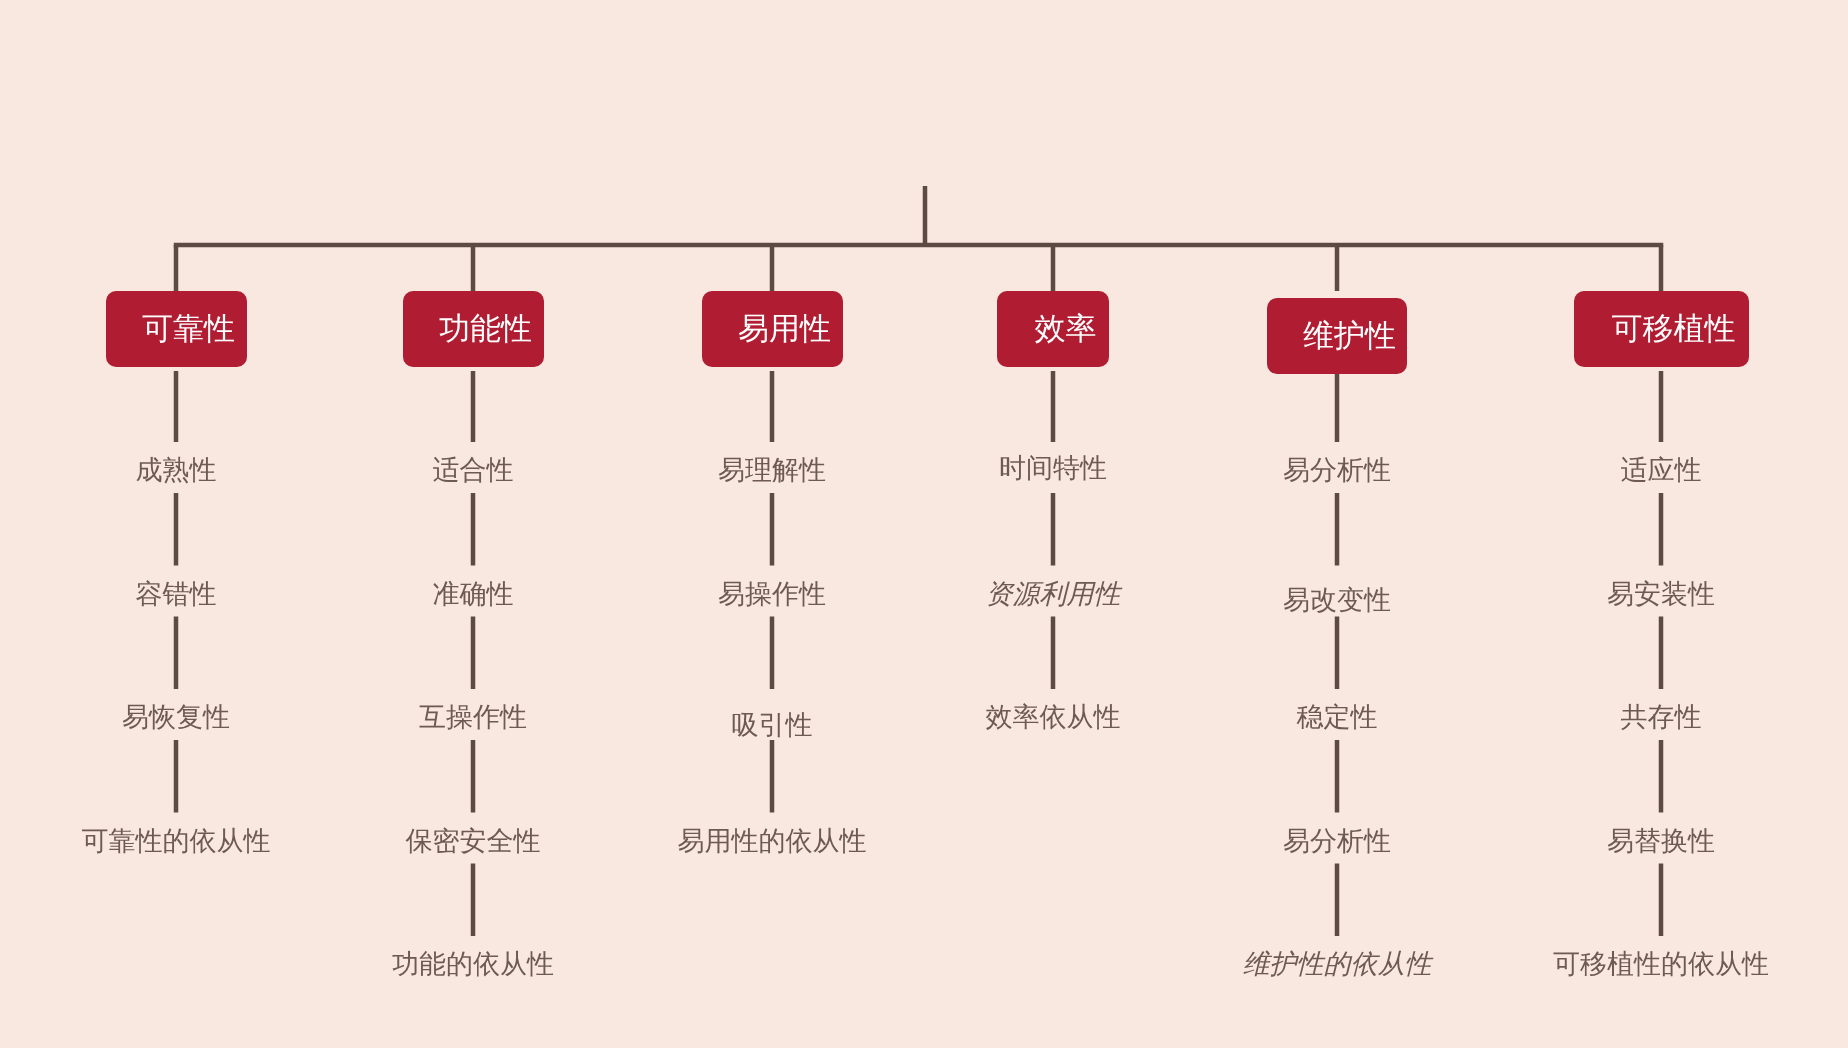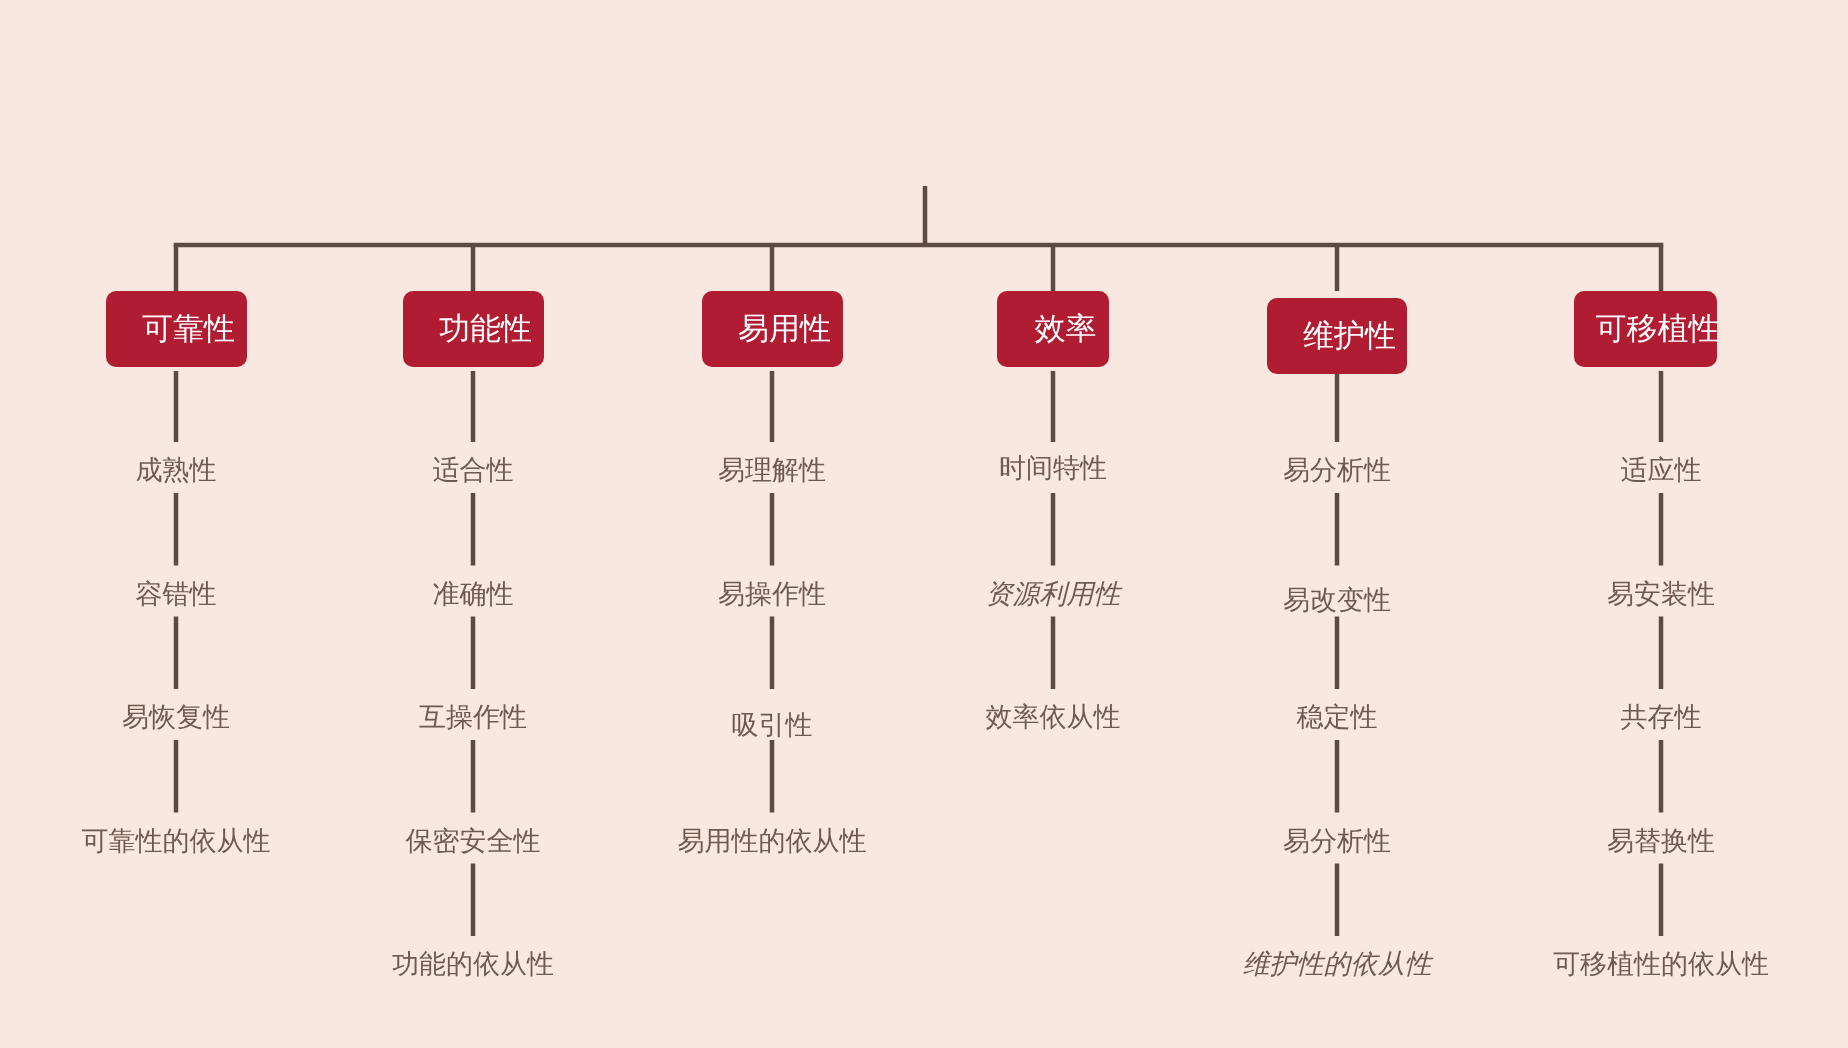--- a/index.html
+++ b/index.html
@@ -139,7 +139,7 @@
       <div class="leaf" style="left: 1137px; top: 698px;">稳定性</div>
       <div class="leaf" style="left: 1137px; top: 821.5px;">易分析性</div>
       <div class="leaf" style="left: 1137px; top: 945px; font-style: italic;">维护性的依从性</div>
-      <div class="branch" style="left: 1573.5px; top: 291px; width: 143px; height: 76px;">
+      <div class="branch" style="left: 1573.5px; top: 291px; width: 175px; height: 76px;">
         <span>可移植性</span>
       </div>
       <div class="leaf" style="left: 1461px; top: 451px;">适应性</div>

